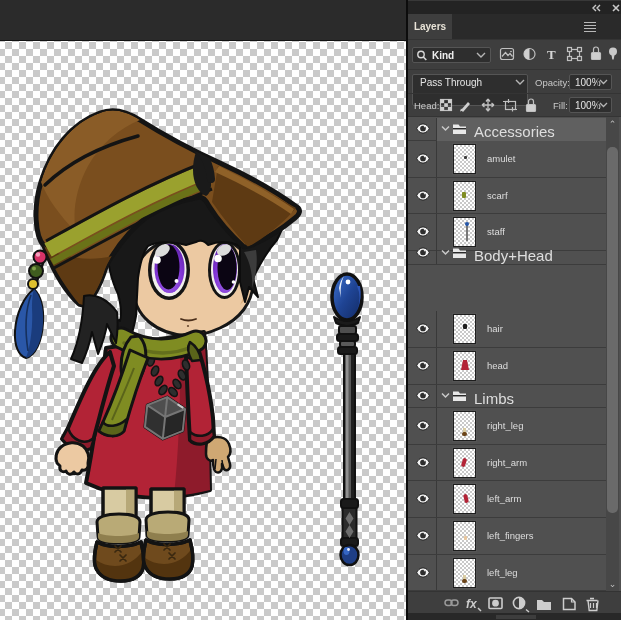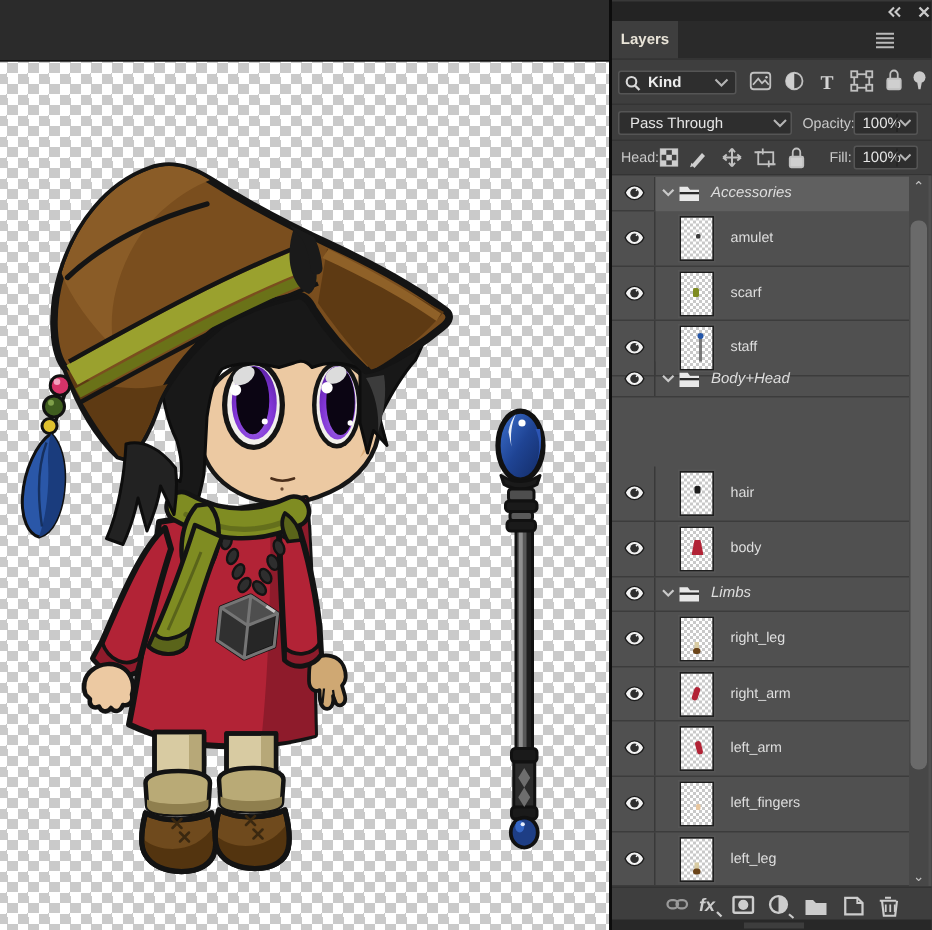--- a/index.html
+++ b/index.html
@@ -304,7 +304,7 @@
       </svg>
     </div>
     <div id="blendrow">
-      <div class="dd" style="left:4px;top:4px;width:116px;height:16px;">
+      <div class="dd" style="left:4px;top:4px;width:116px;height:32px;">
         <span style="position:absolute;left:7px;top:2px;color:#e5e5e5;">Pass Through</span>
         <svg width="114" height="14" style="position:absolute;left:0;top:0">
             <path d="M103,5 l4,4 4,-4" stroke="#b5b5b5" stroke-width="1.4" fill="none"></path>

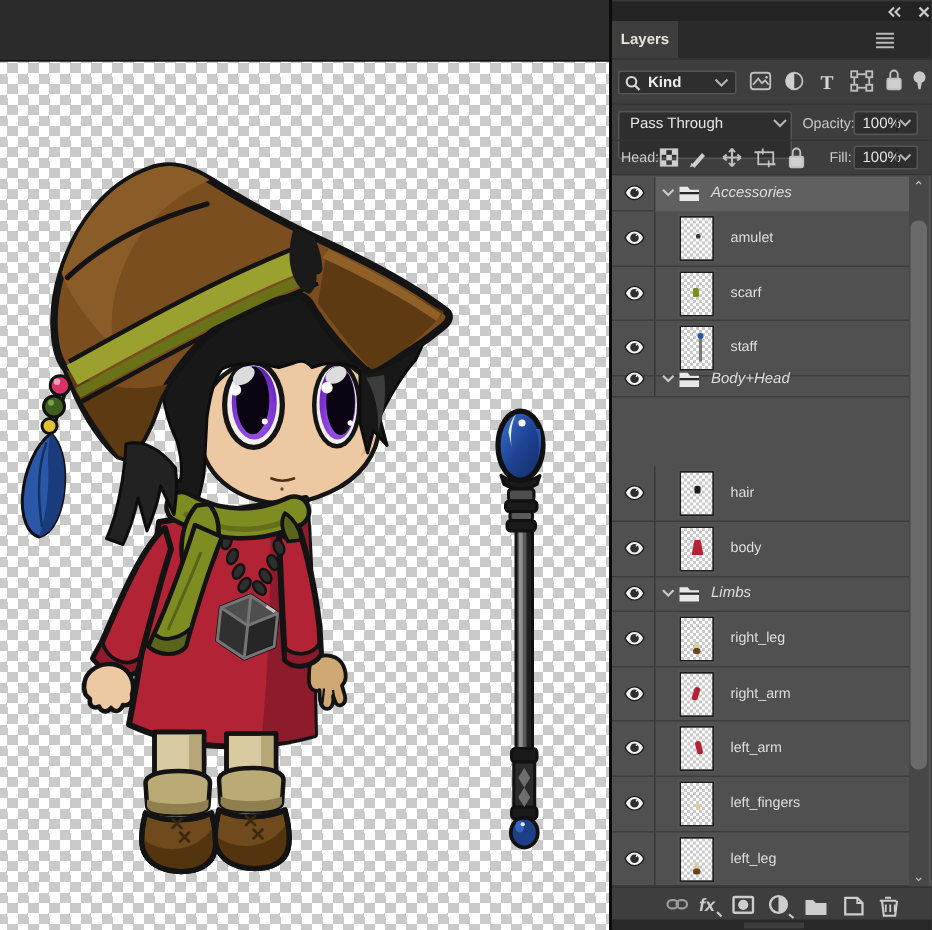--- a/index.html
+++ b/index.html
@@ -33,7 +33,7 @@
 .row { position:absolute; left:0; width:198px; border-bottom:1px solid #3c3c3c; }
 .eyecol { position:absolute; left:0; top:0; width:29px; height:100%; border-right:1px solid #393939; }
 .eye { position:absolute; left:8px; top:50%; margin-top:-6px; }
-.grpname { position:absolute; left:66px; top:50%; margin-top:-6px; font-size:10px; color:#dedede;font-style:italic; }
+.grpname { position:absolute; left:66px; top:50%; margin-top:-6px; font-size:15px; color:#dedede; }
 .layname { position:absolute; left:79px; top:50%; margin-top:-6px; font-size:9.5px; color:#dedede; }
 .chevg { position:absolute; left:33px; top:50%; margin-top:-4px; }
 .folder { position:absolute; left:44px; top:50%; margin-top:-6px; }

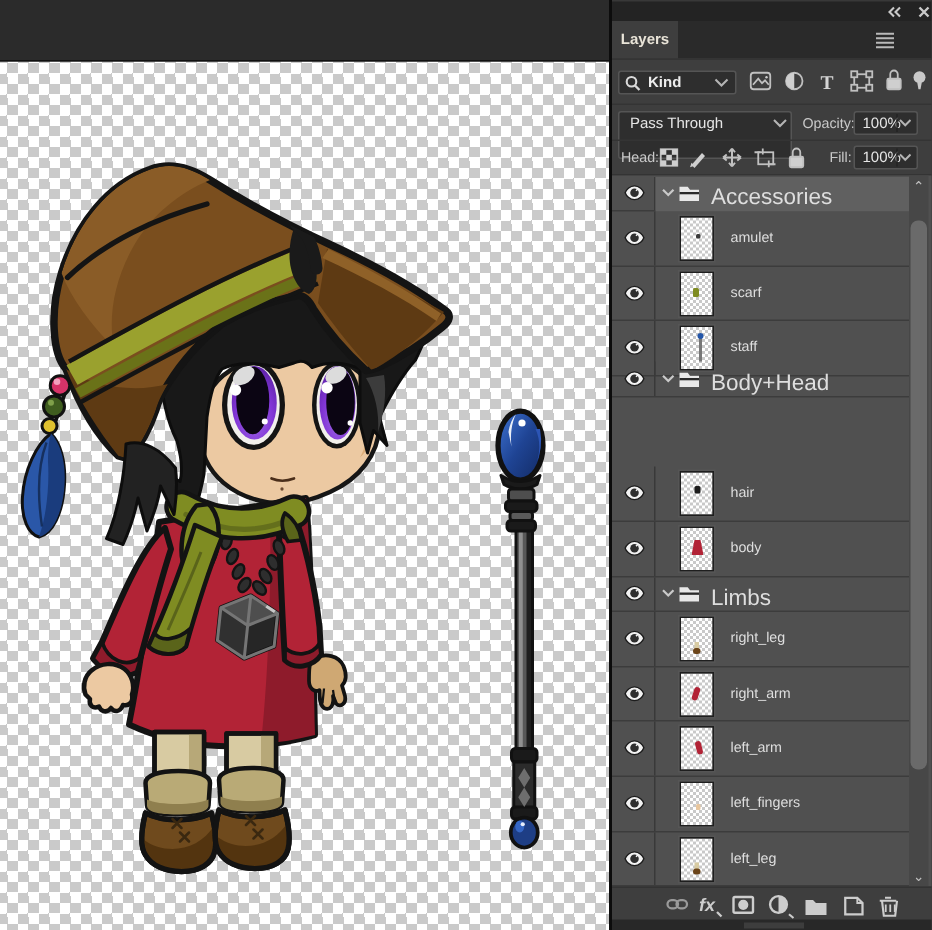--- a/index.html
+++ b/index.html
@@ -453,7 +453,7 @@
           <div class="thumb">
             <div style="position:absolute;left:7px;top:8px;width:8px;height:10px;background:#b22336;clip-path:polygon(25% 0,75% 0,100% 100%,0 100%)"></div>
           </div>
-          <span class="layname">body</span>
+          <span class="layname">head</span>
         </div>
         <div class="row" style="top:268px;height:23px">
           <div class="eyecol">

